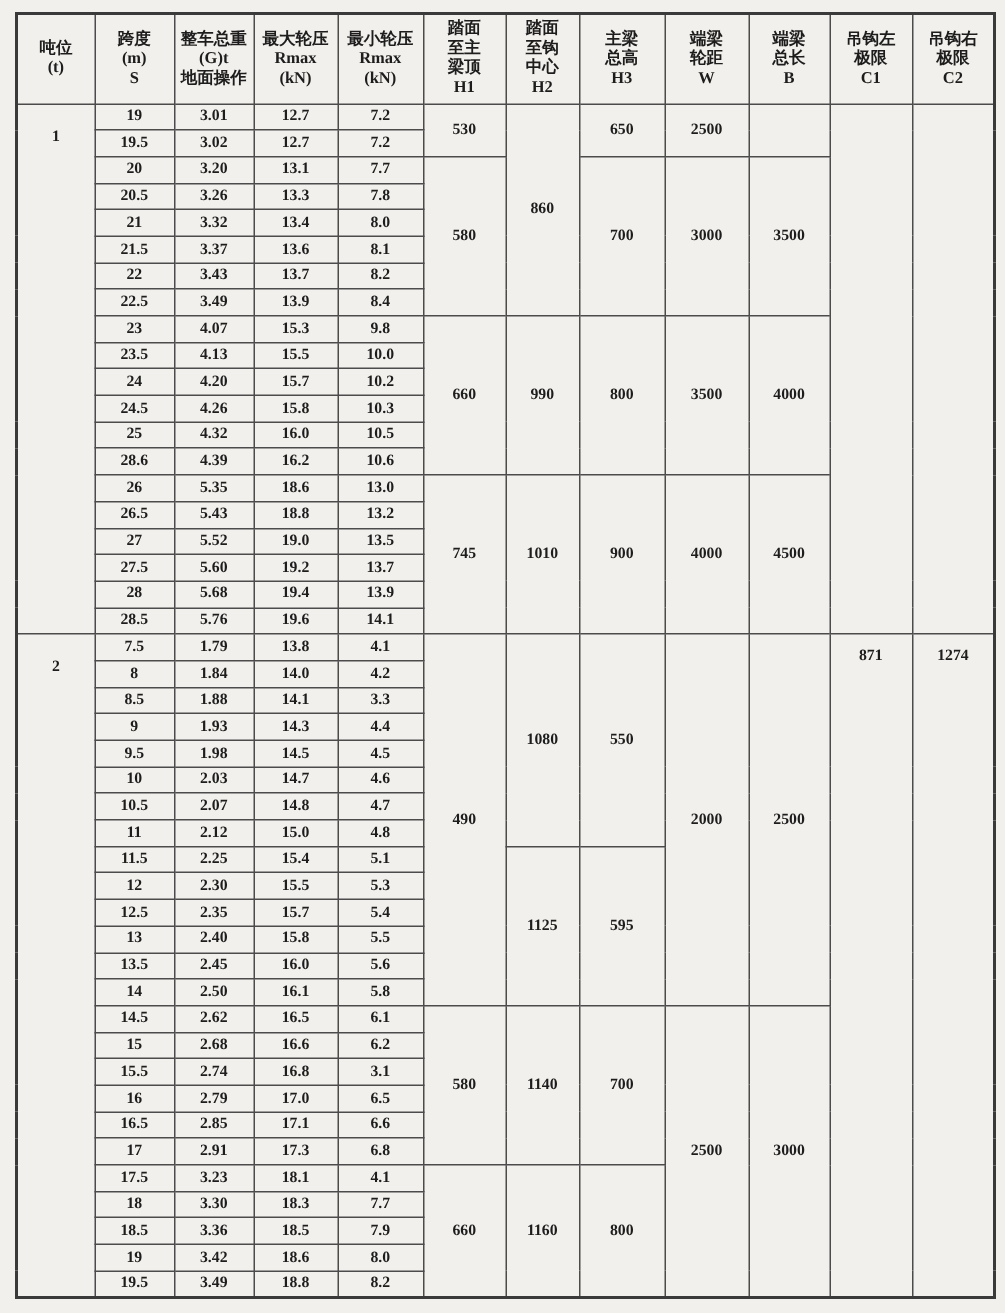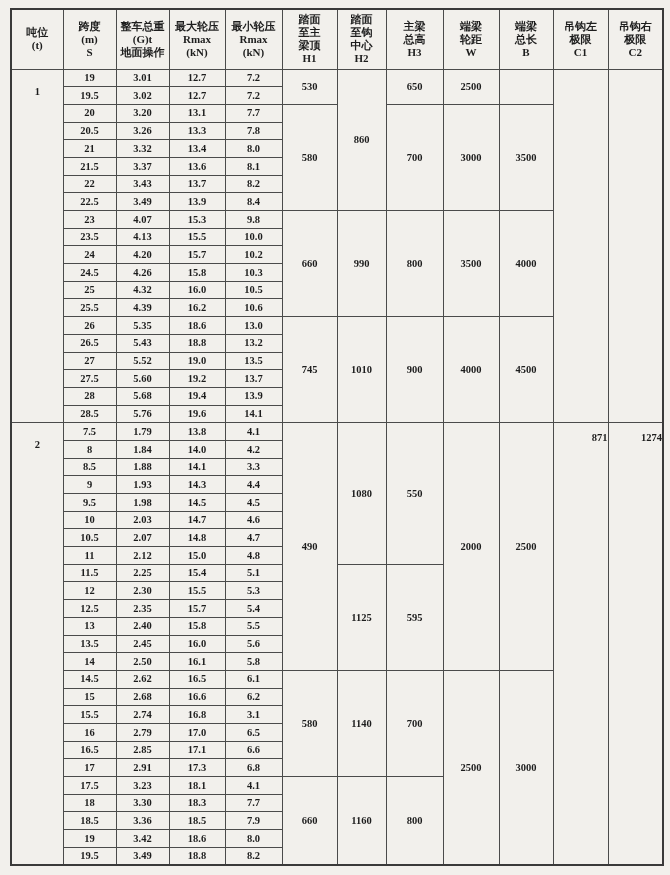--- a/index.html
+++ b/index.html
@@ -227,7 +227,7 @@
           <td>10.5</td>
         </tr>
         <tr>
-          <td>25.5</td>
+          <td>28.6</td>
           <td>4.39</td>
           <td>16.2</td>
           <td>10.6</td>

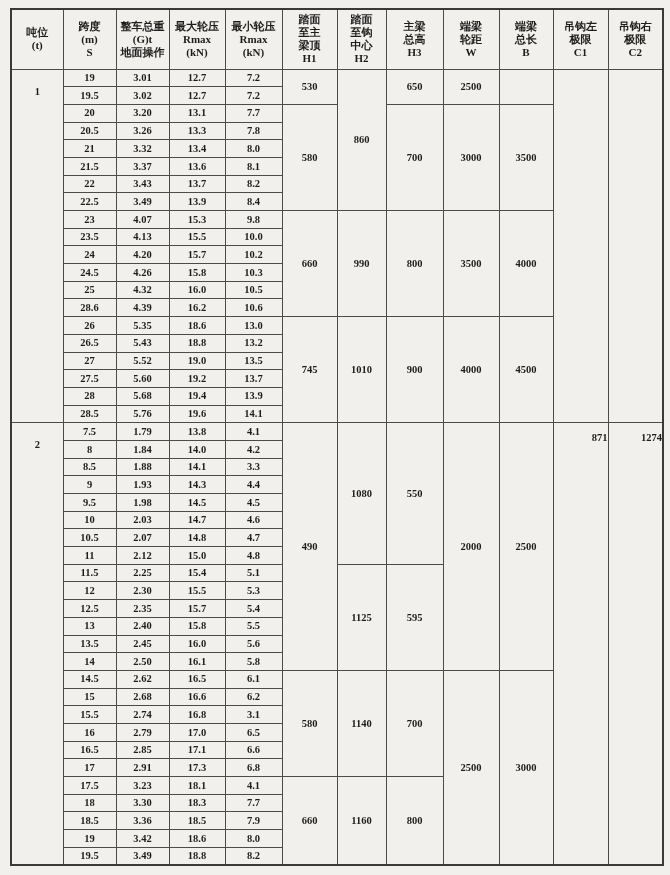--- a/index.html
+++ b/index.html
@@ -38,7 +38,7 @@
     padding: 0;
     font-weight: bold;
   }
-  td.vtop { vertical-align: top; padding-top: 9px; text-align: right; }
+  td.vtop { vertical-align: top; padding-top: 9px; }
   td.tonnage { vertical-align: top; padding-top: 16px; }
   
   col.c0 { width: 52px; } col.c1 { width: 53px; } col.c2 { width: 53px; }

